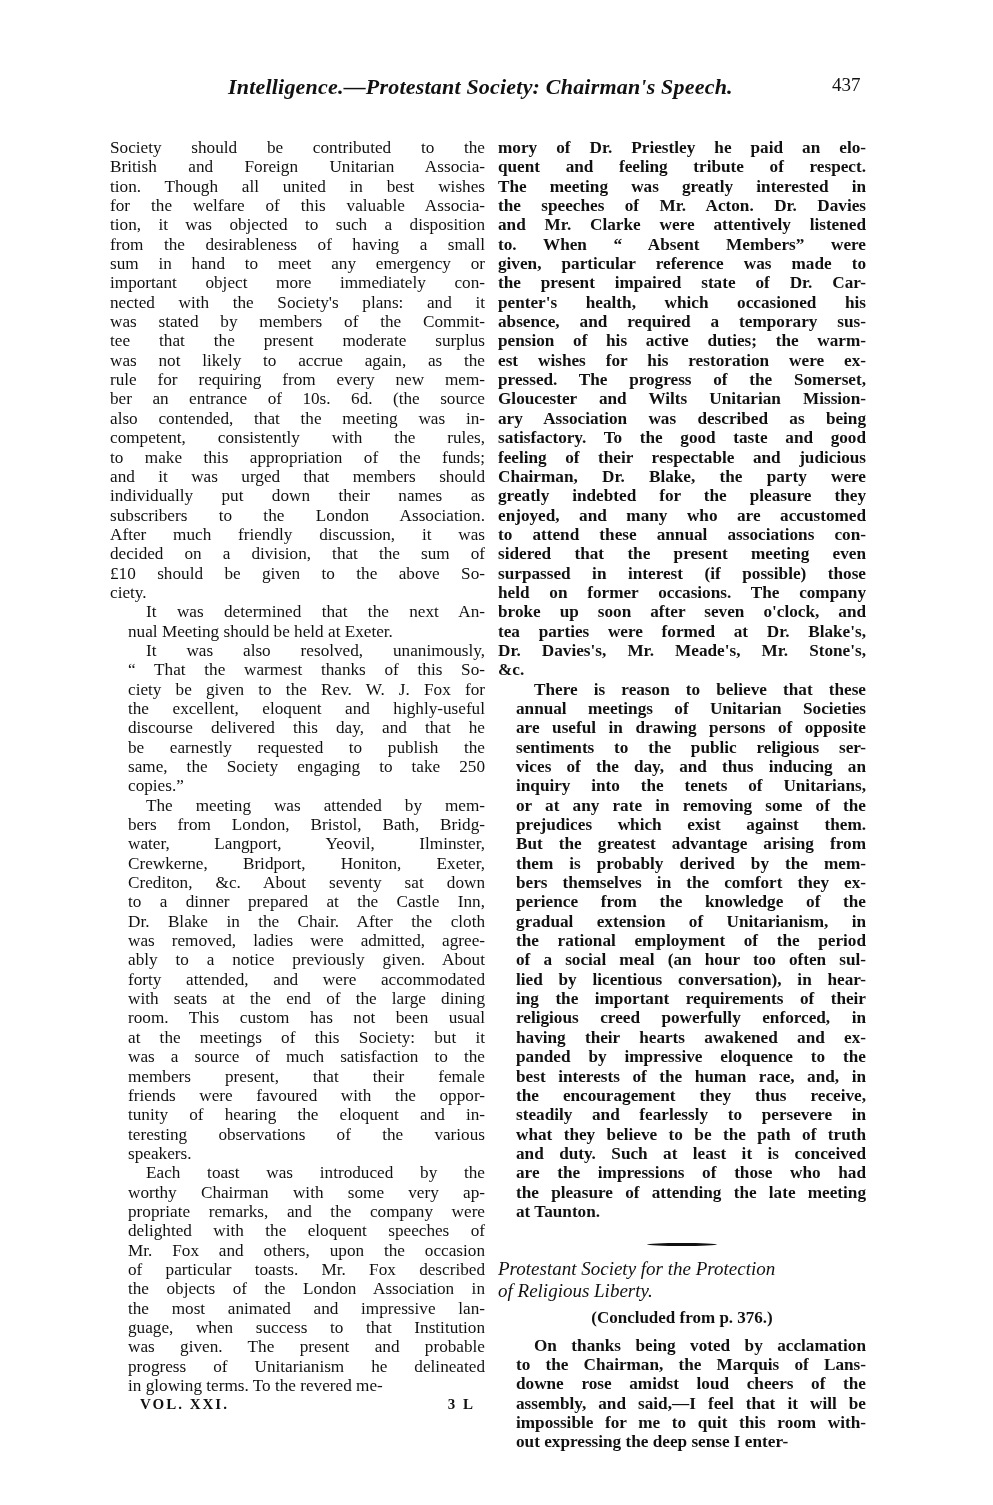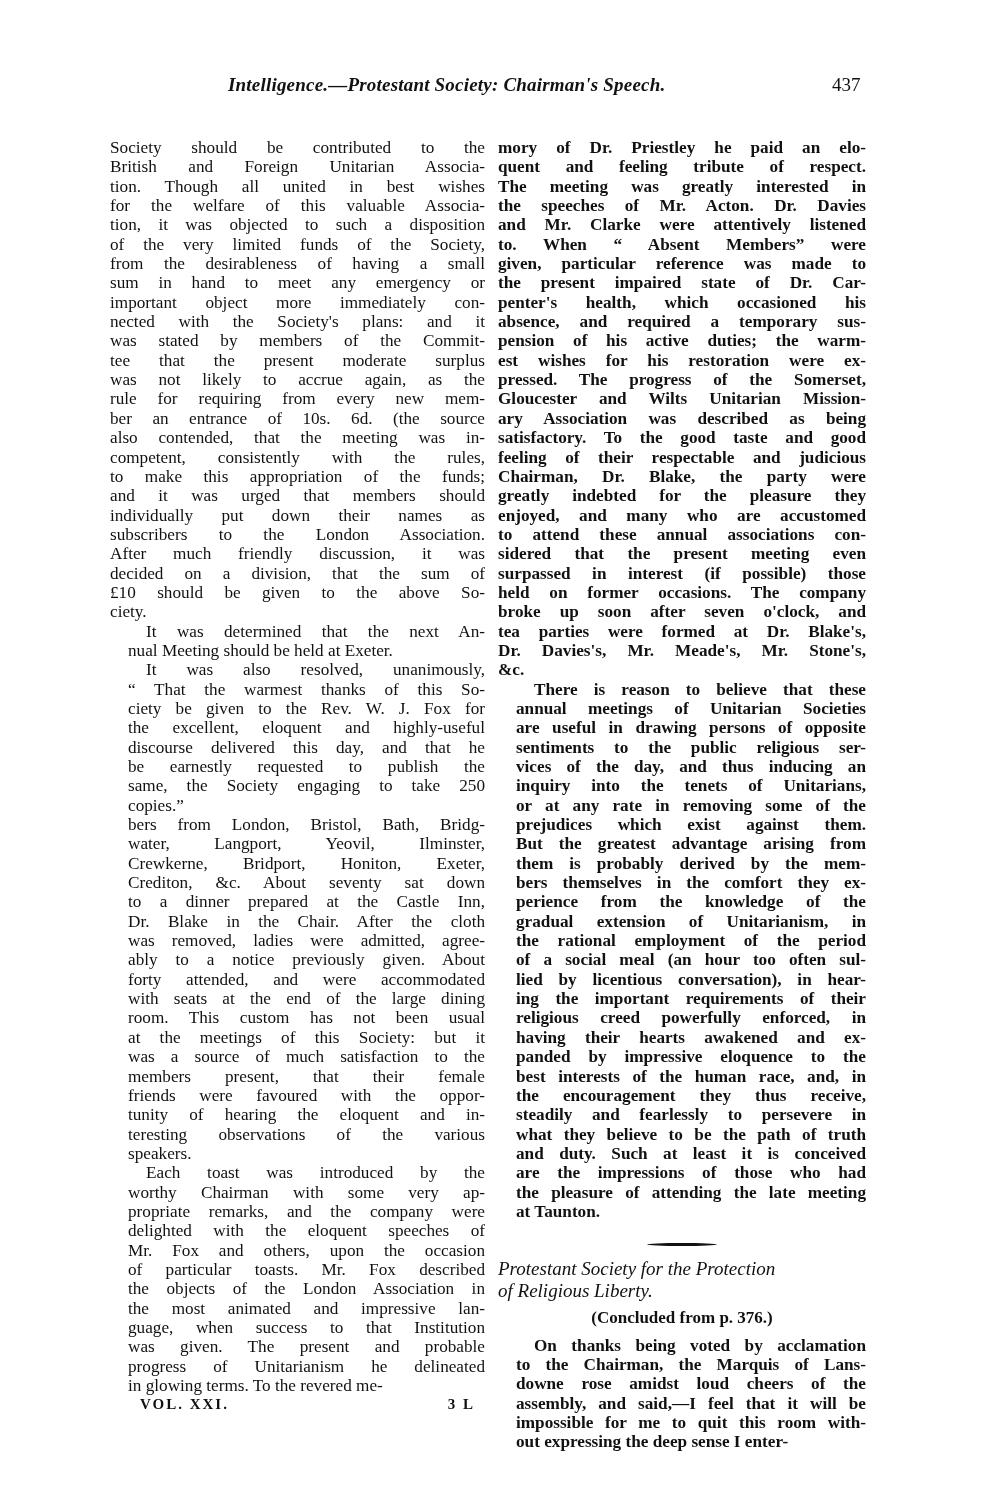--- a/index.html
+++ b/index.html
@@ -6,7 +6,7 @@
   body { width: 993px; height: 1505px; position: relative; overflow: hidden;
          font-family: "Liberation Serif", "DejaVu Serif", serif; color: #111; }
   .running-head { position: absolute; top: 74px; left: 228px; width: 600px;
-                  font-style: italic; font-weight: bold; font-size: 19px; letter-spacing: 0.2px; }
+                  font-style: italic; font-weight: bold; font-size: 22px; letter-spacing: 0.2px; }
   .page-no { position: absolute; top: 74px; left: 832px; font-weight: normal; font-size: 19px; }
   .col { position: absolute; top: 104px; text-align: justify; font-size: 17.2px; line-height: 19.35px; margin-top: 34px; }
   .col-left { left: 110px; width: 375px; }

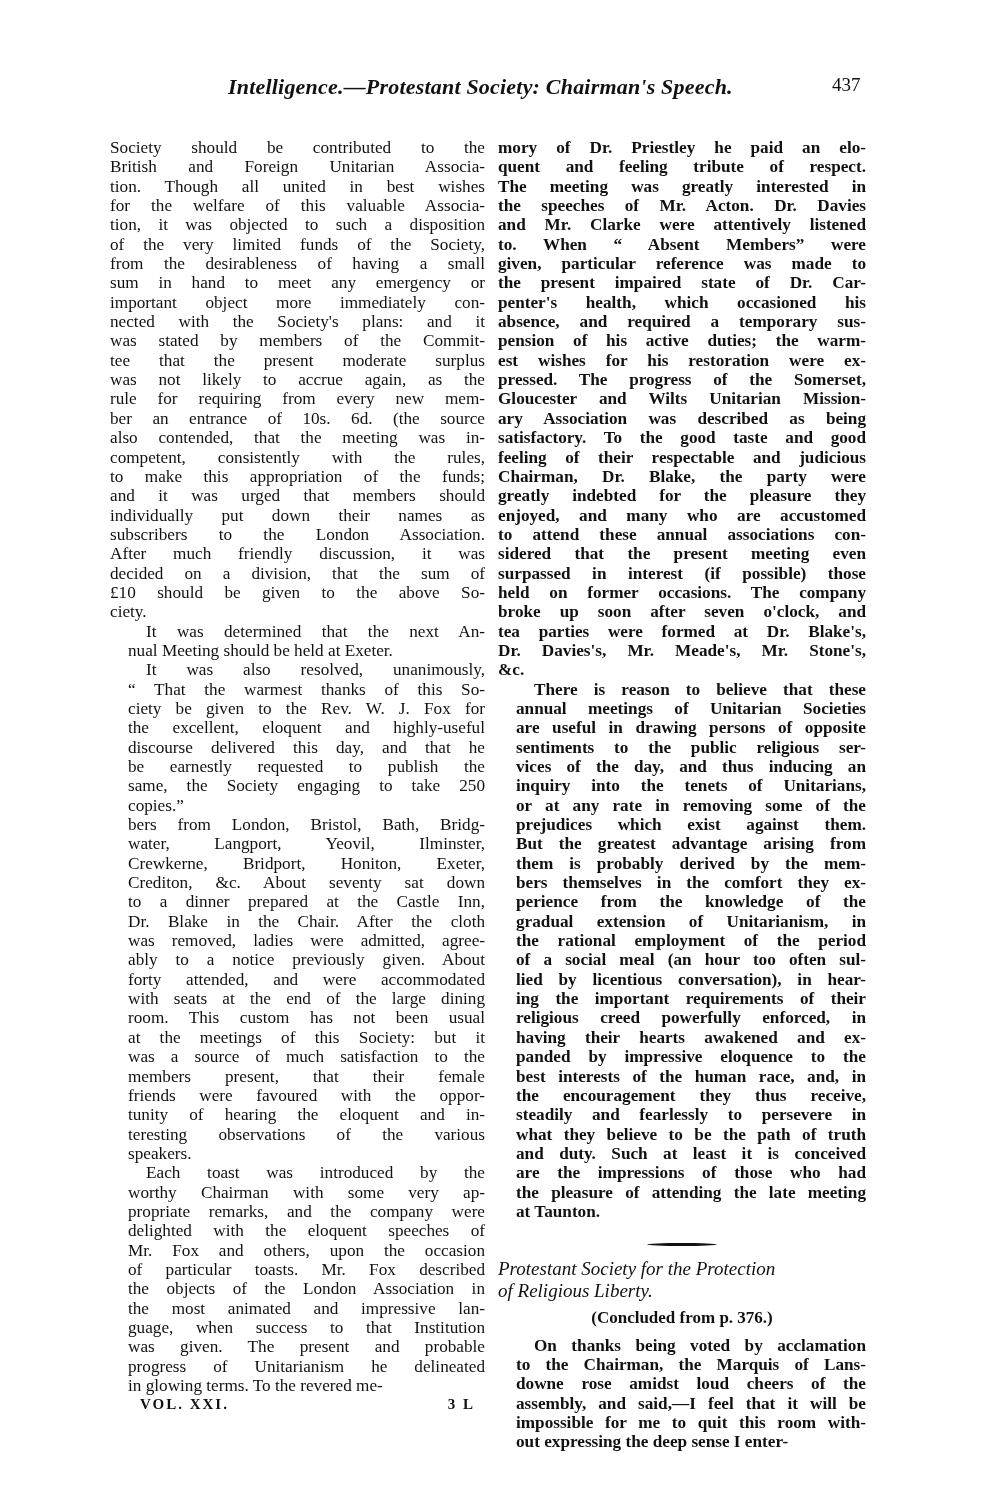--- a/index.html
+++ b/index.html
@@ -35,7 +35,6 @@
       <span class="line">tion. Though all united in best wishes</span>
       <span class="line">for the welfare of this valuable Associa-</span>
       <span class="line">tion, it was objected to such a disposition</span>
-      <span class="line">of the very limited funds of the Society,</span>
       <span class="line">from the desirableness of having a small</span>
       <span class="line">sum in hand to meet any emergency or</span>
       <span class="line">important object more immediately con-</span>

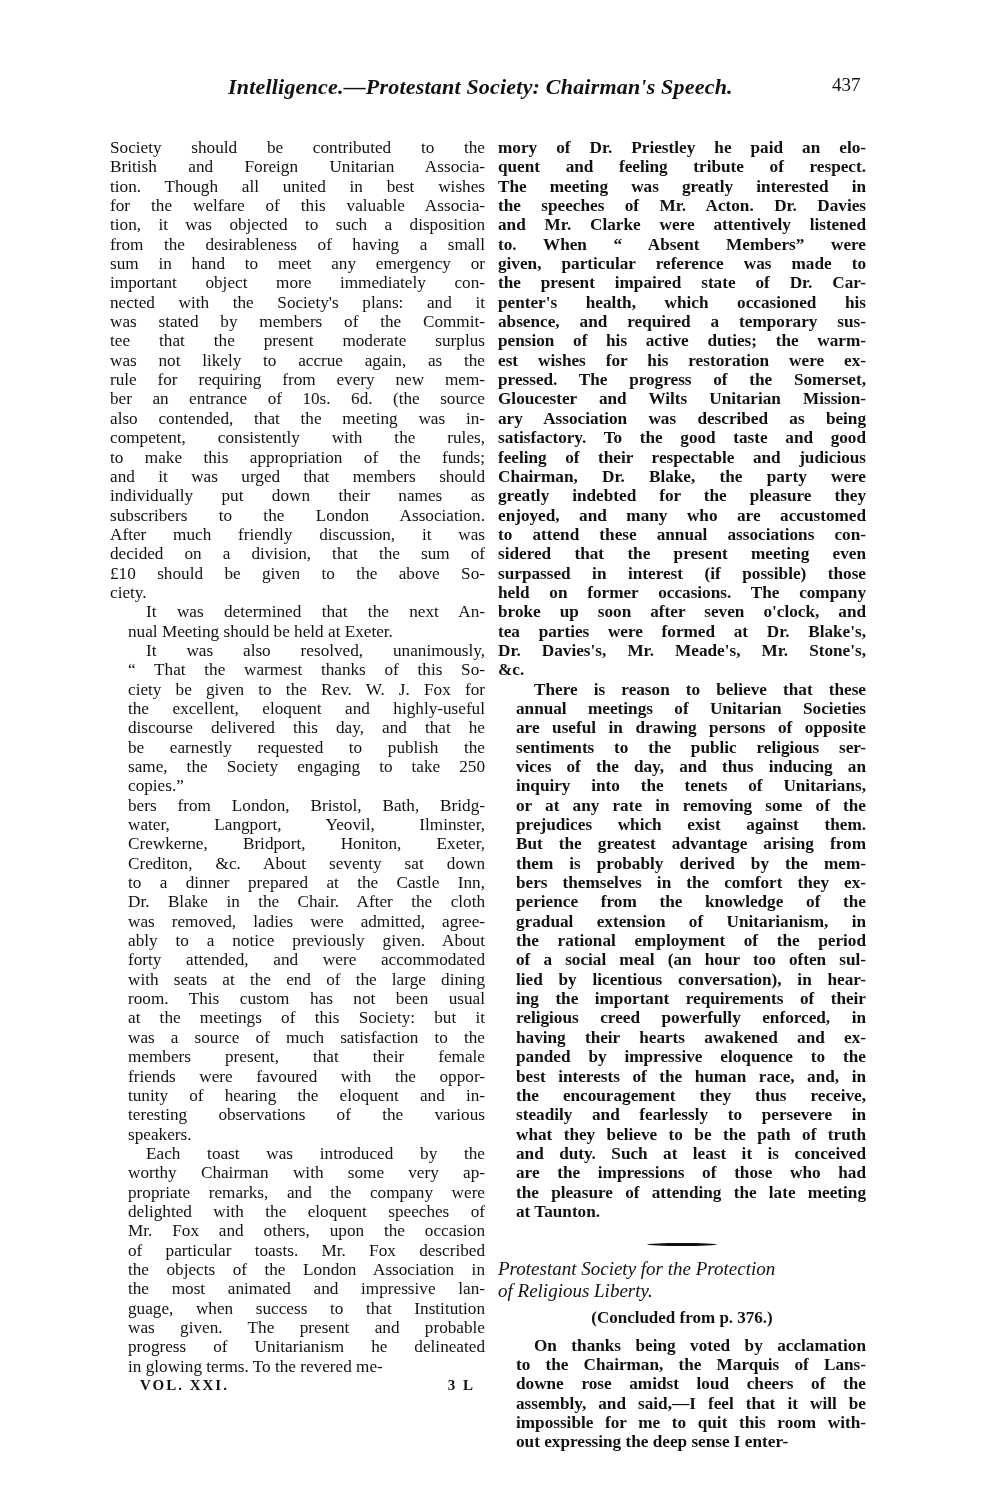--- a/index.html
+++ b/index.html
@@ -70,6 +70,7 @@
       <span class="line last">copies.”</span>
     </p>
     <p class="ind">
+      <span class="line" style="padding-left: 18px;">The meeting was attended by mem-</span>
       <span class="line">bers from London, Bristol, Bath, Bridg-</span>
       <span class="line">water, Langport, Yeovil, Ilminster,</span>
       <span class="line">Crewkerne, Bridport, Honiton, Exeter,</span>

